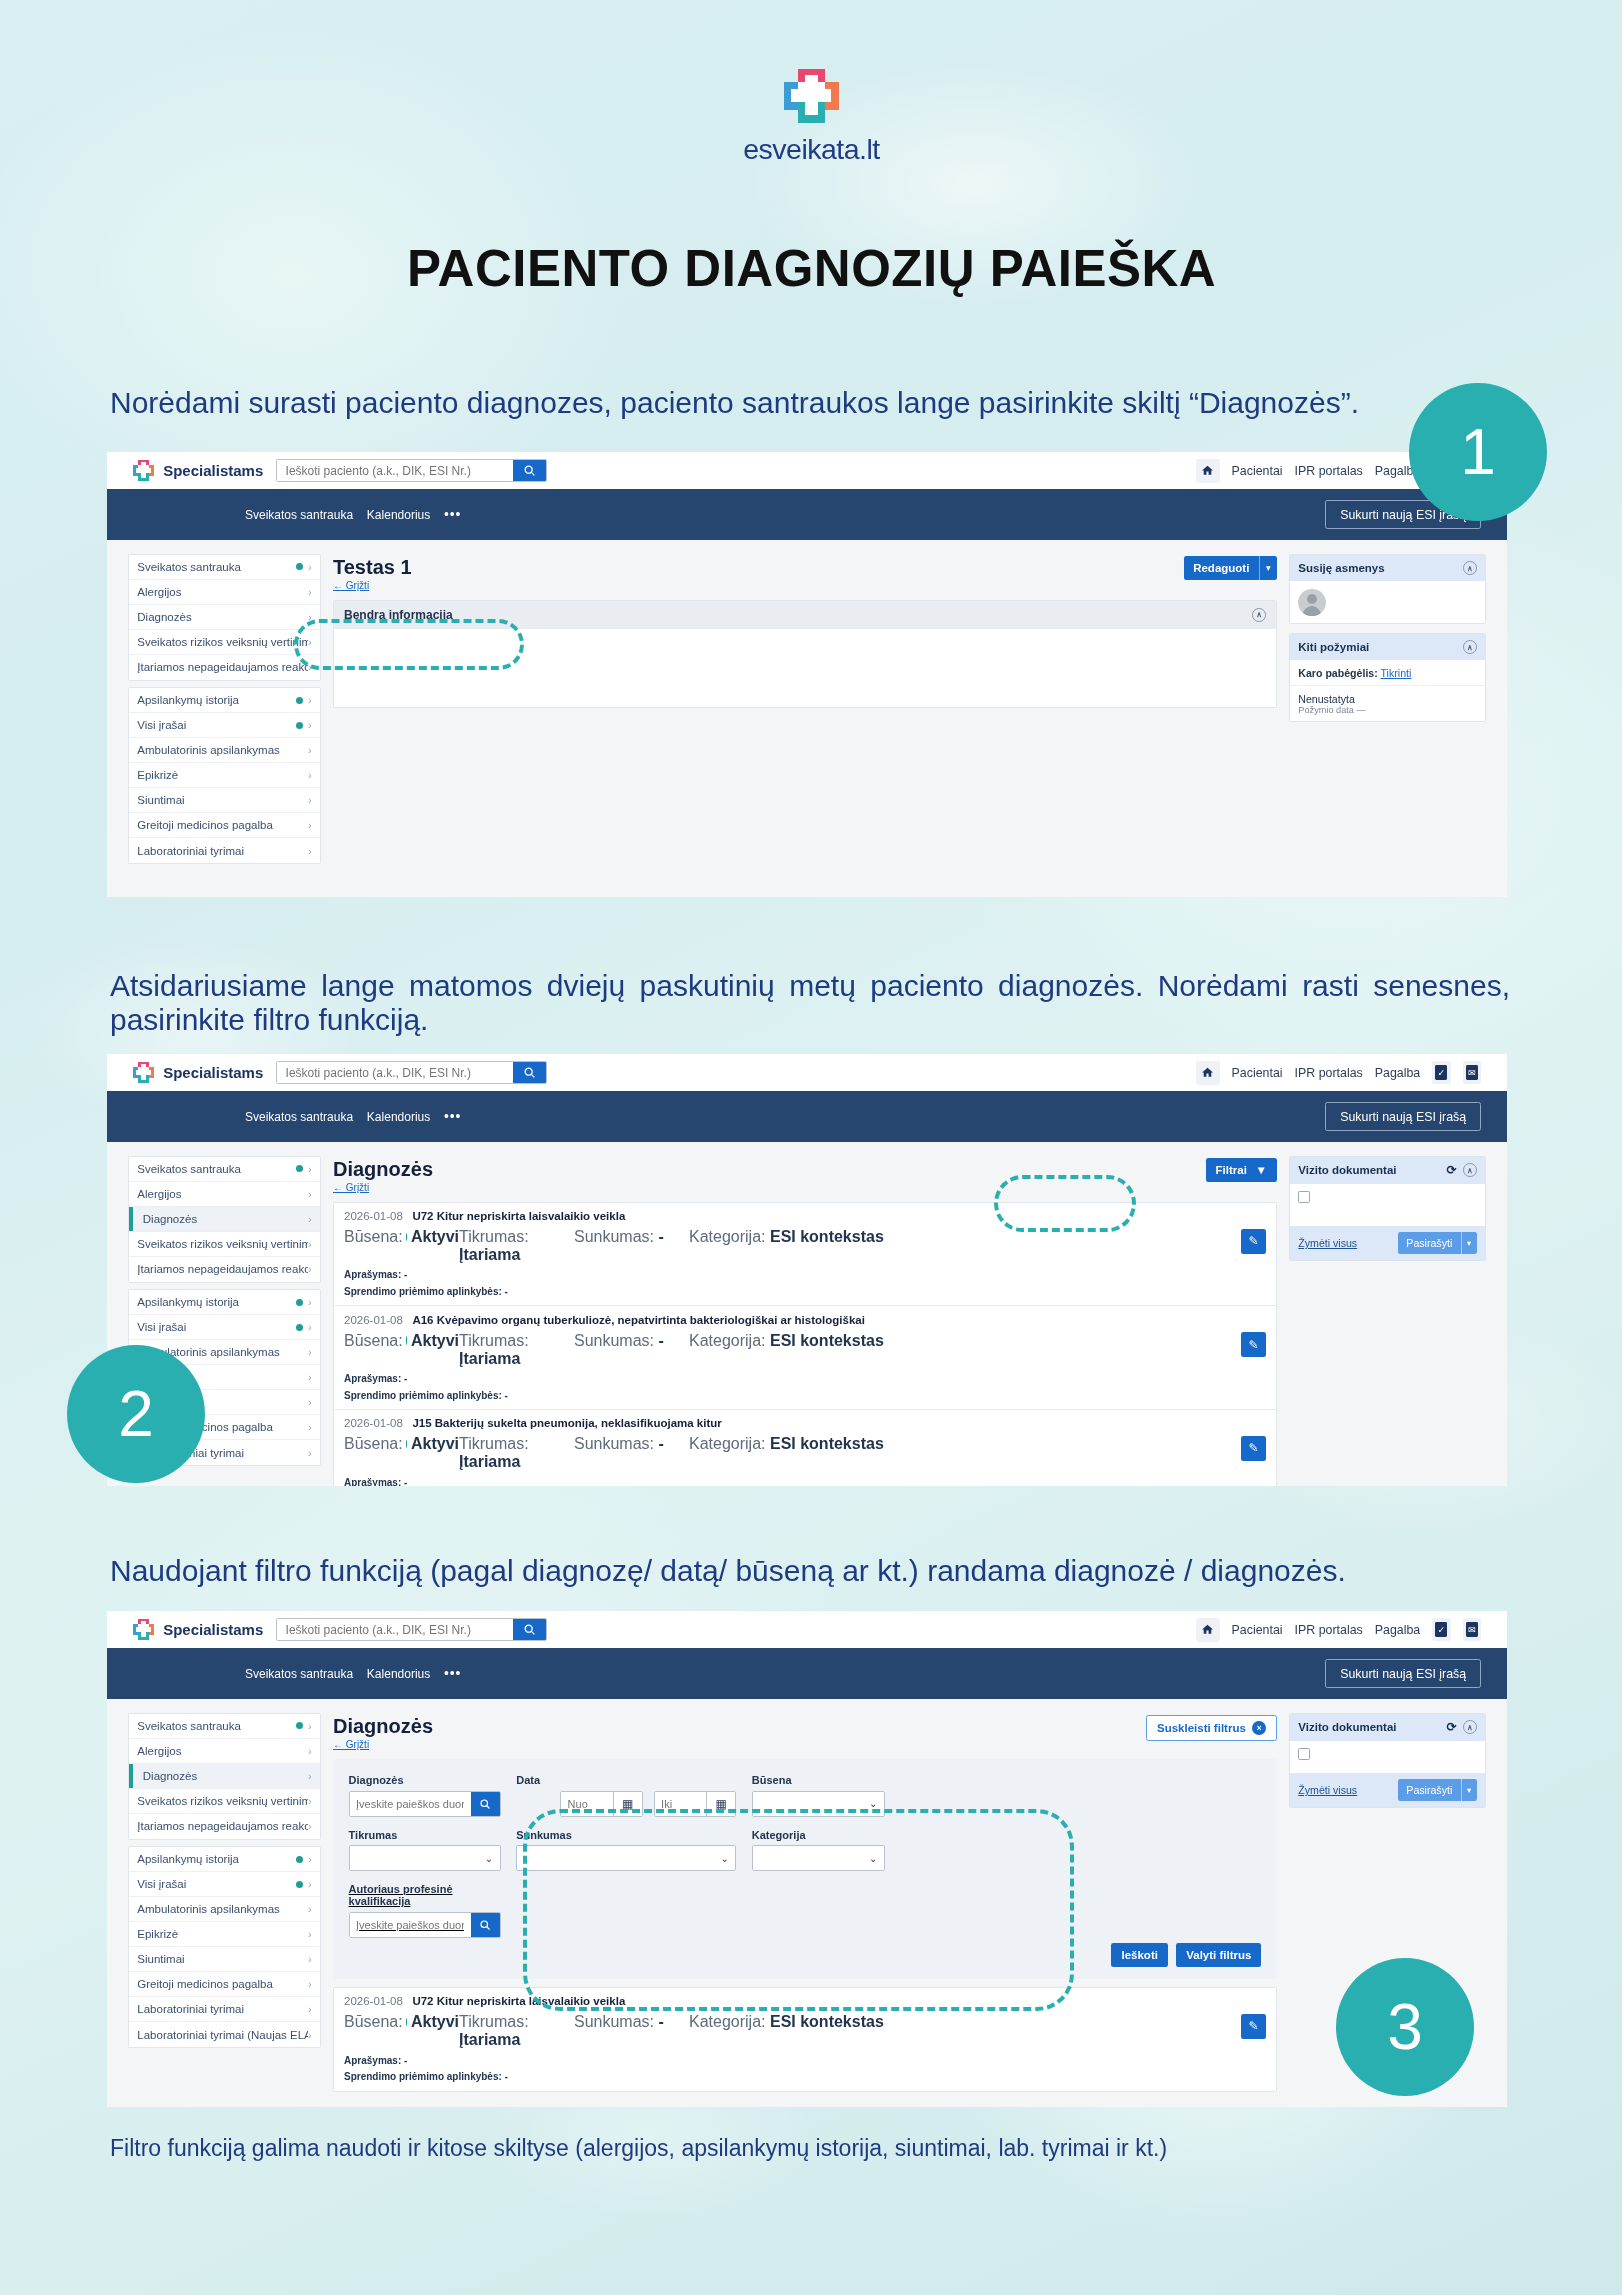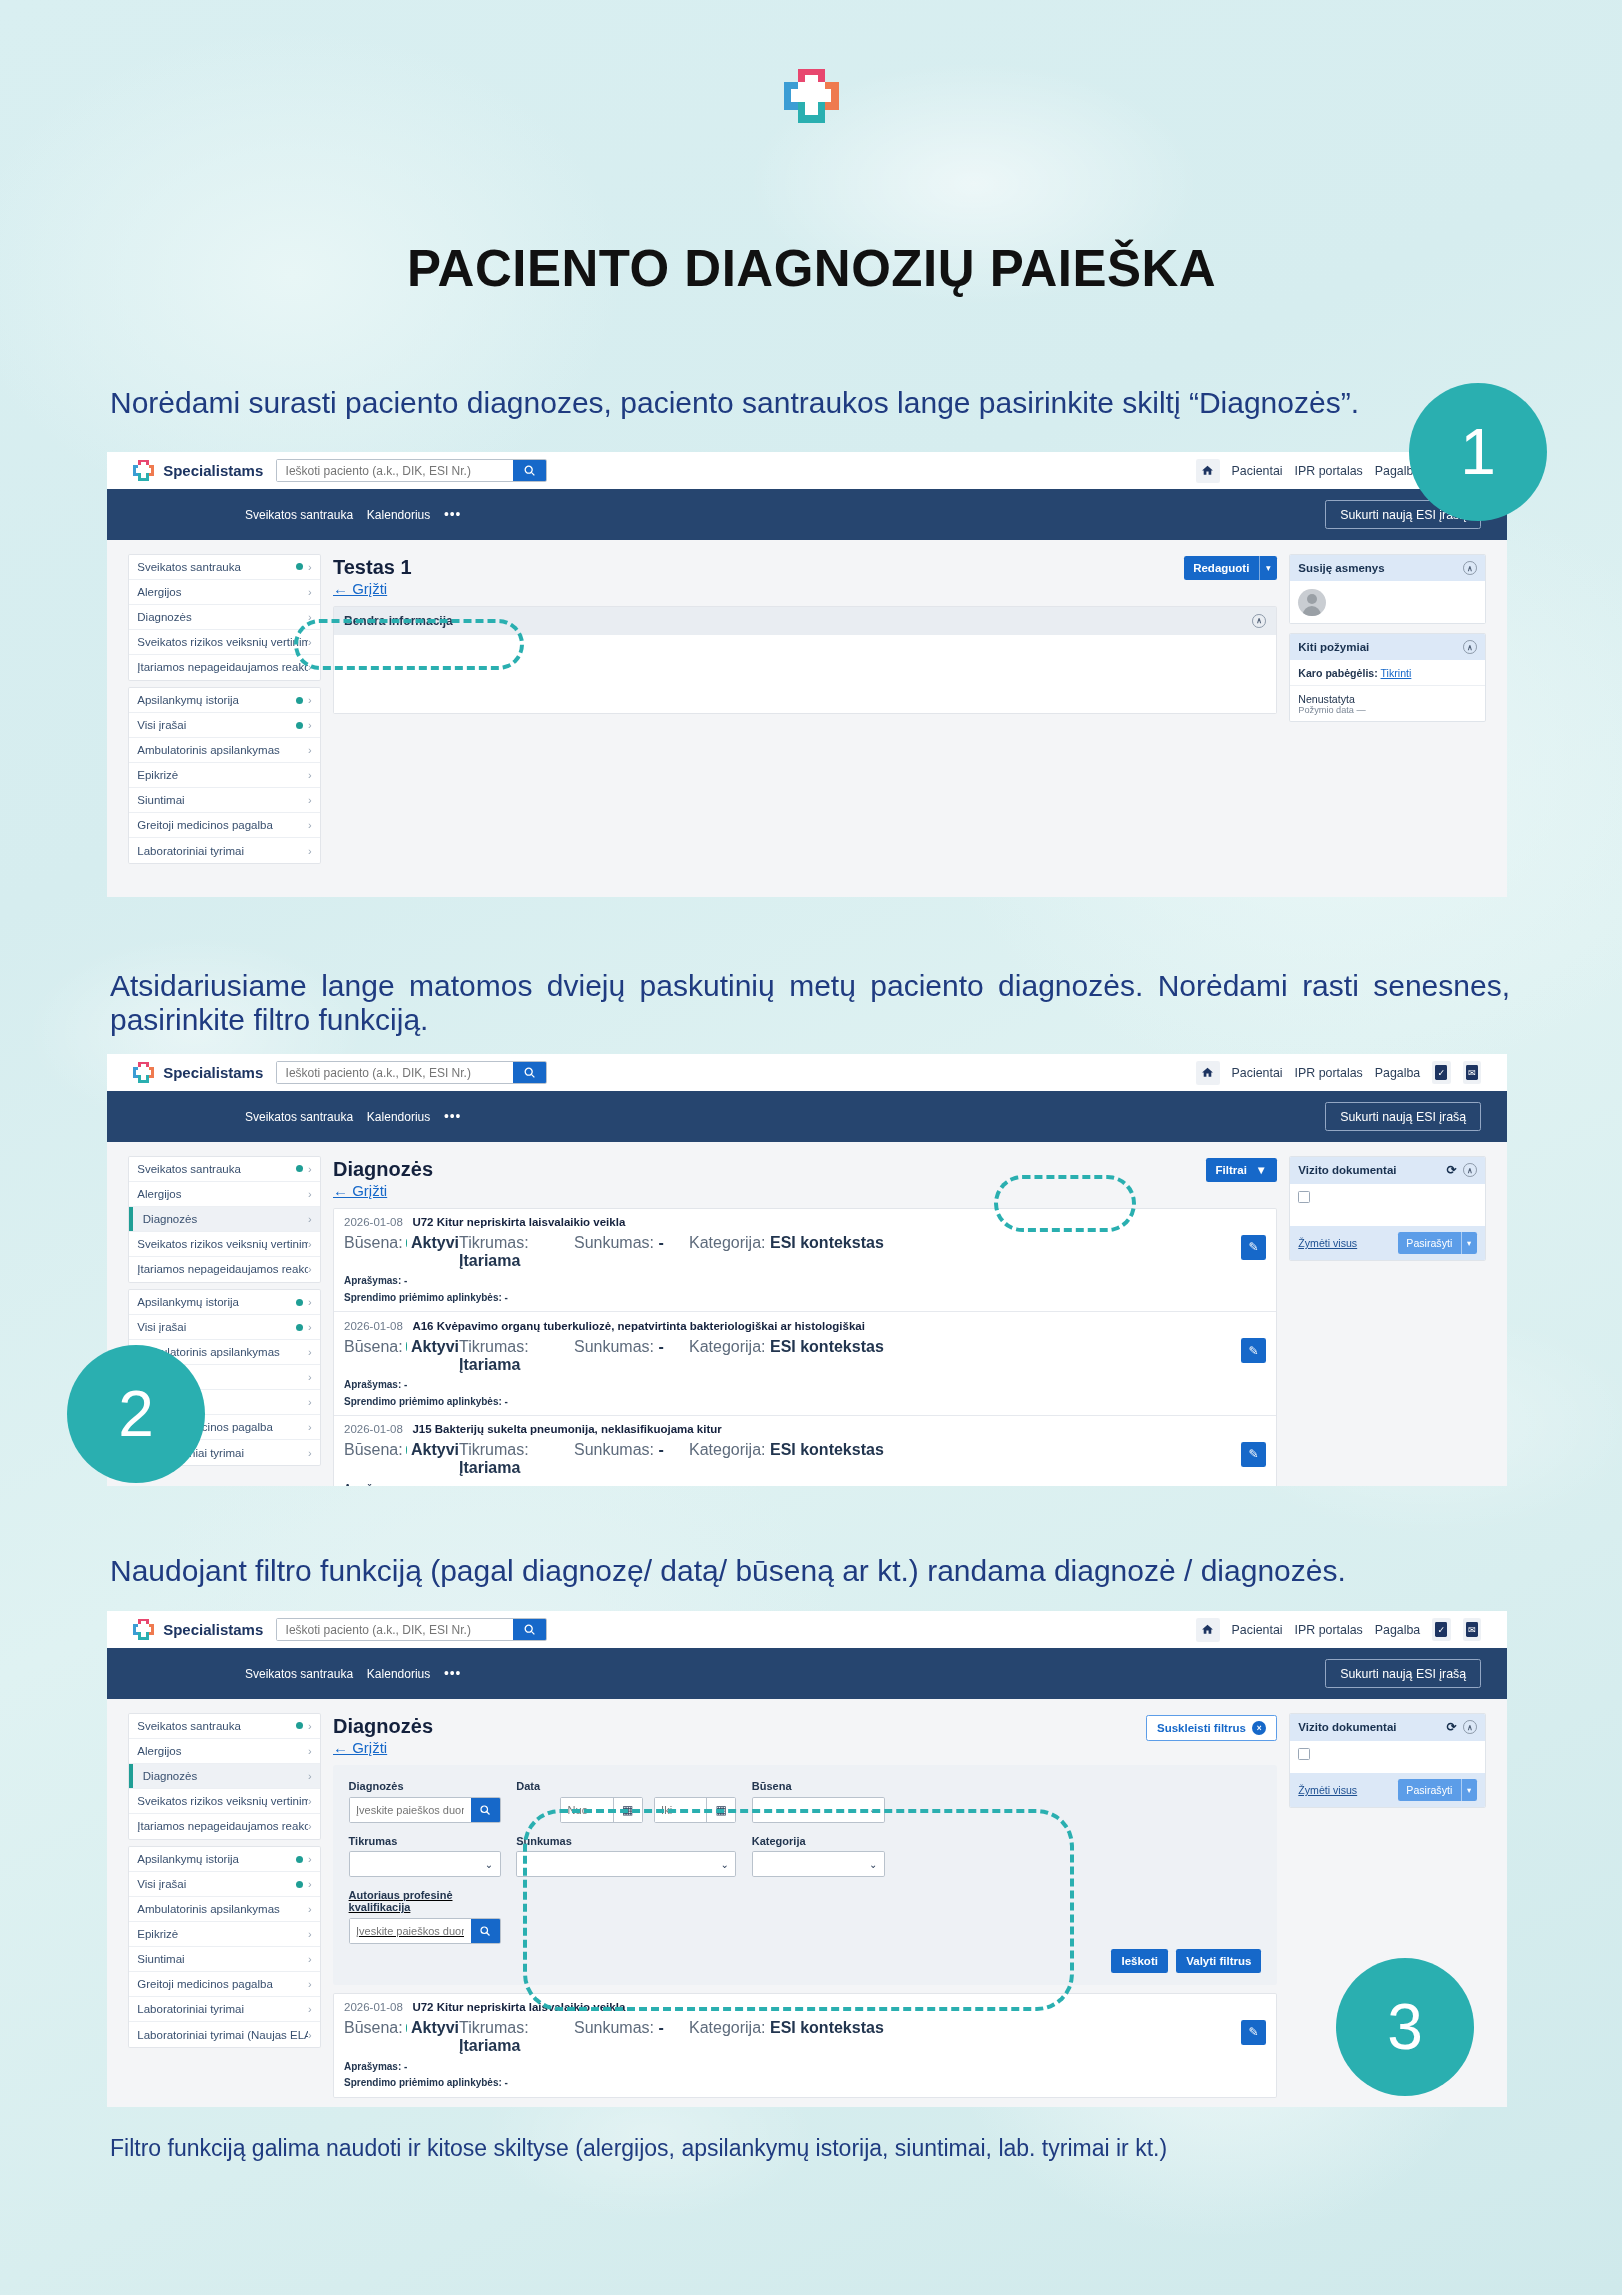--- a/index.html
+++ b/index.html
@@ -232,6 +232,7 @@
       <div class="bm" style="left:21px;top:6.4px;width:13px;height:40px;background:#fff;"></div>
       <div class="bm" style="left:7.3px;top:20px;width:40px;height:13px;background:#fff;"></div>
     </div>
+    <div class="brand-name">esveikata.lt</div>
   </div>
 
   <div class="main-title">PACIENTO DIAGNOZIŲ PAIEŠKA</div>

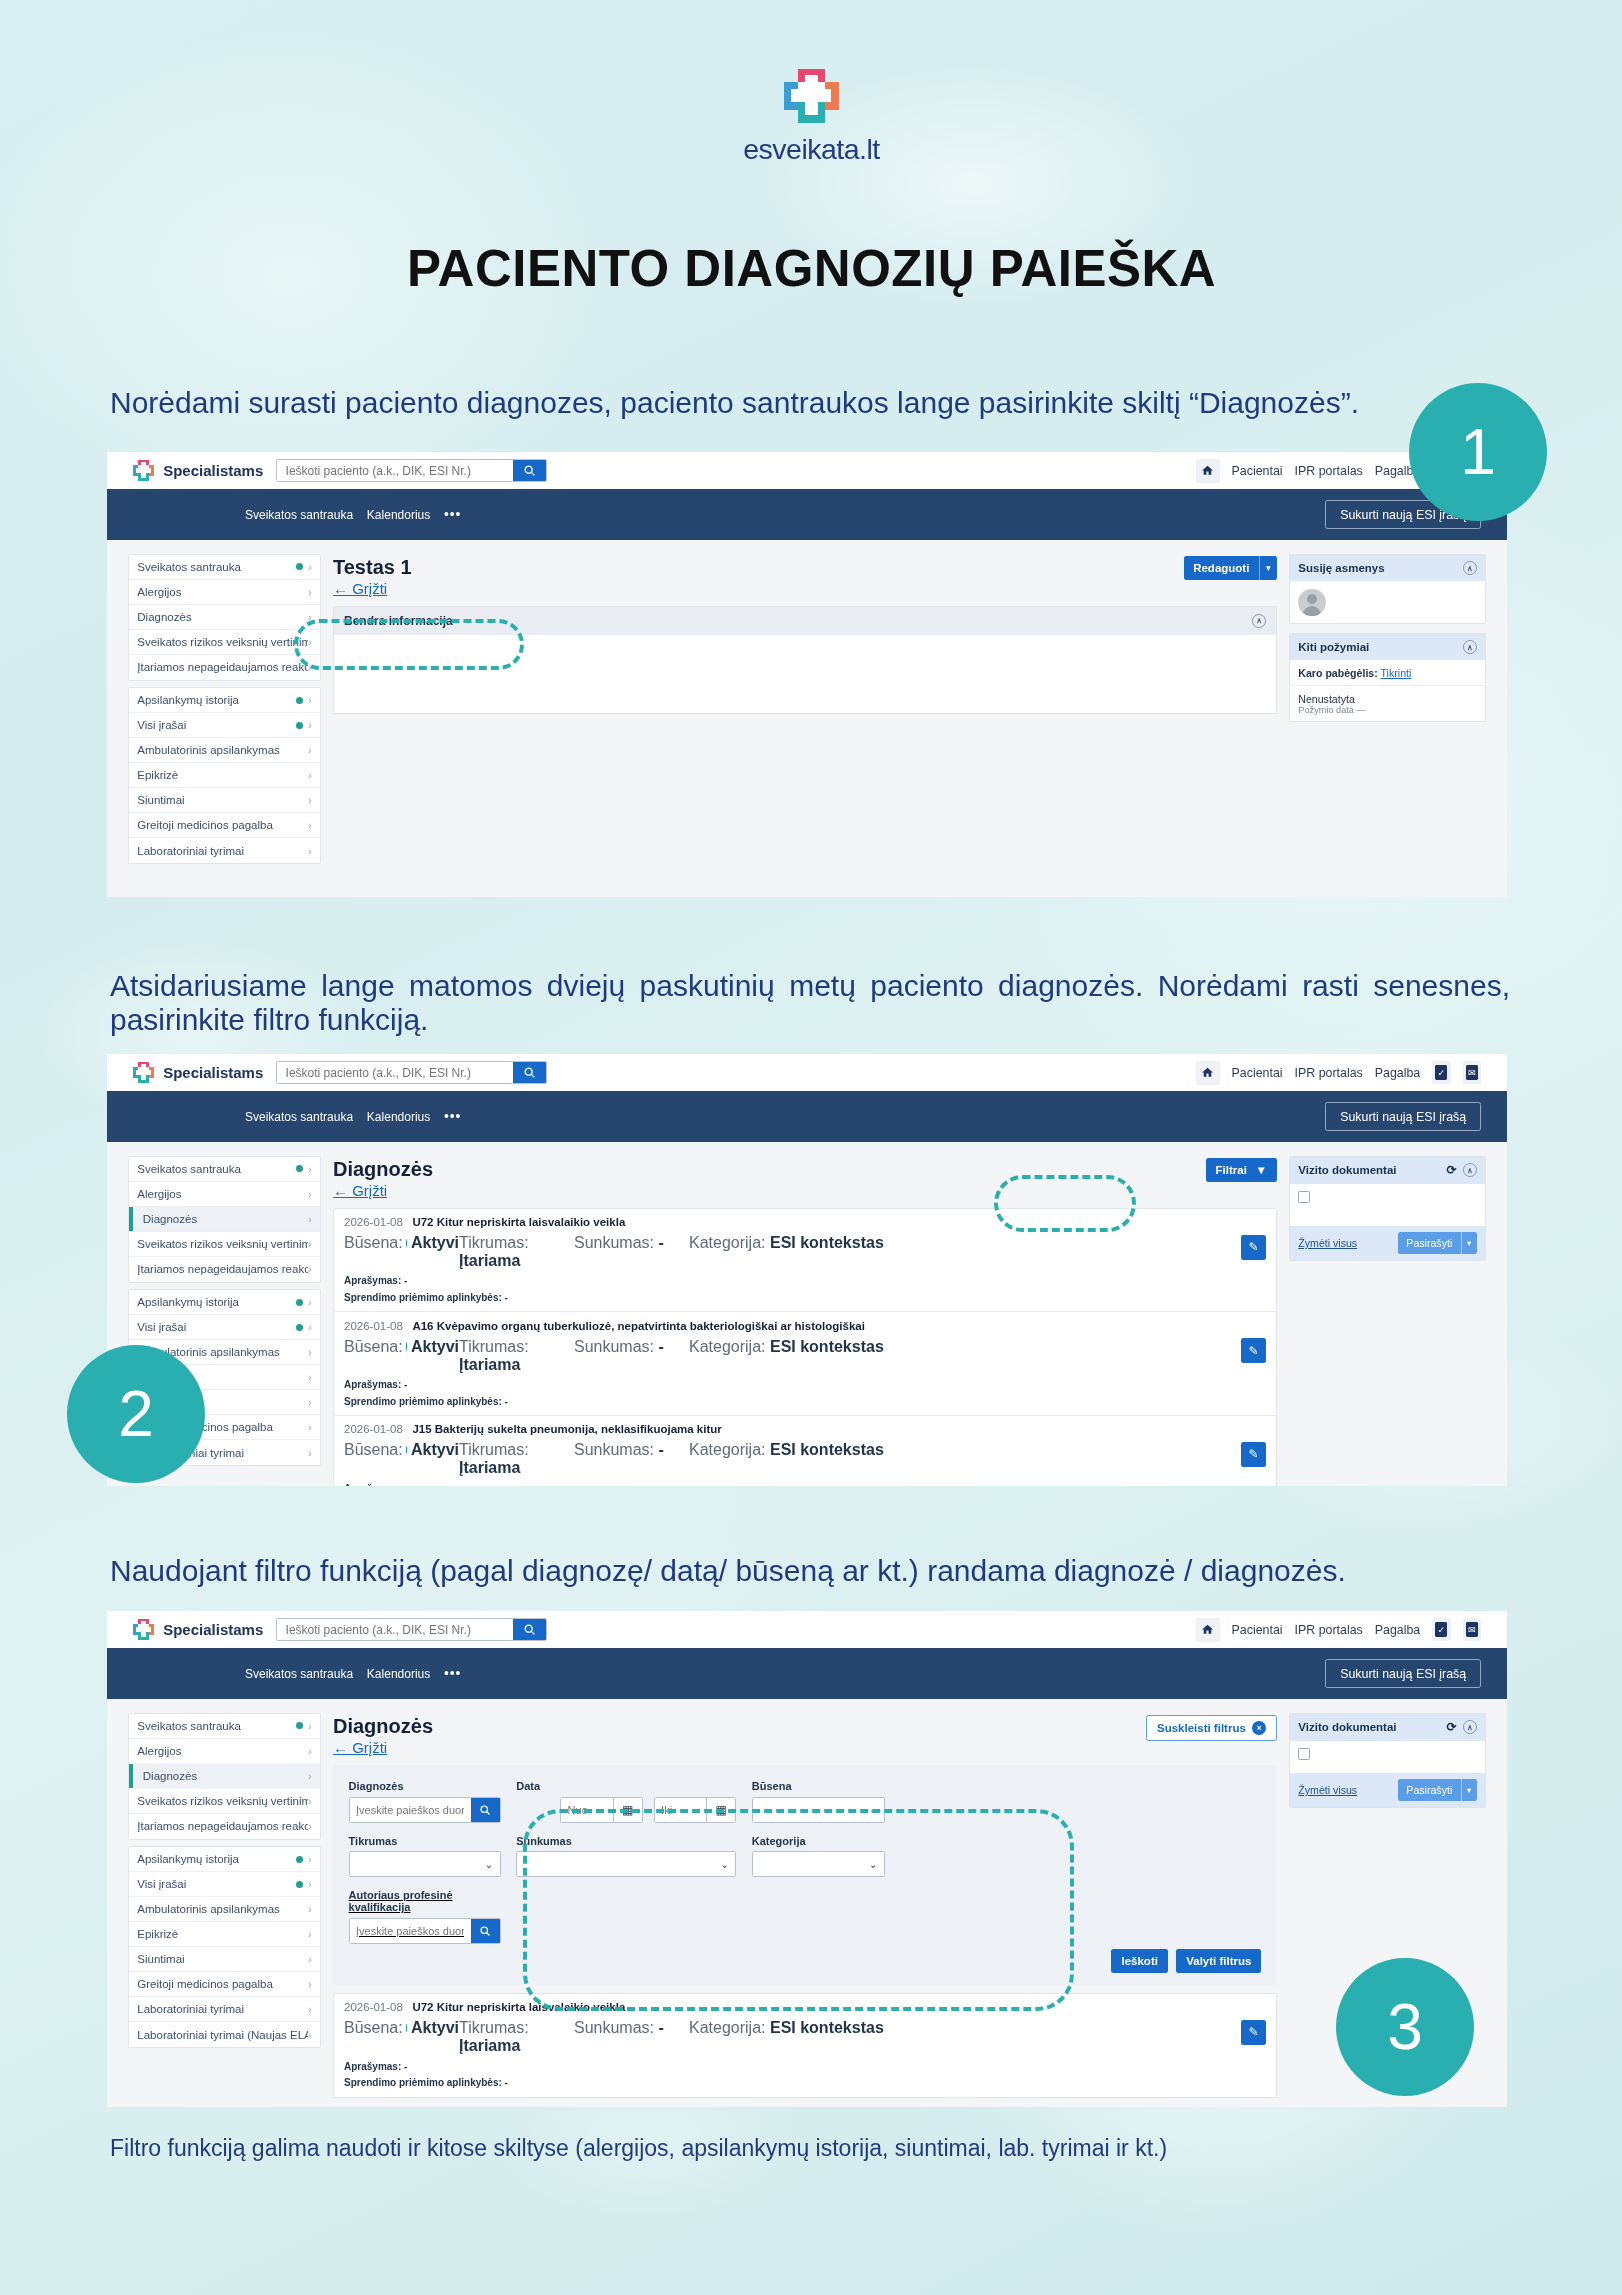--- a/index.html
+++ b/index.html
@@ -131,7 +131,7 @@
   .cc { flex:1; min-width:0; }
   .cc-head { display:flex; align-items:flex-start; padding: 1.8px 0 8.3px 0; }
   .cc-title { font-size:20px; font-weight:700; color:#14213d; }
-  .cc-back { font-size:15px; color:#1668c9; margin-top:1.8px; }
+  .cc-back { font-size:10px; color:#1668c9; margin-top:1.8px; }
   .cc-back u { text-decoration:underline; }
   .btn-primary {
     background:#1668c9; color:#fff; border:none; border-radius:2.3px;

